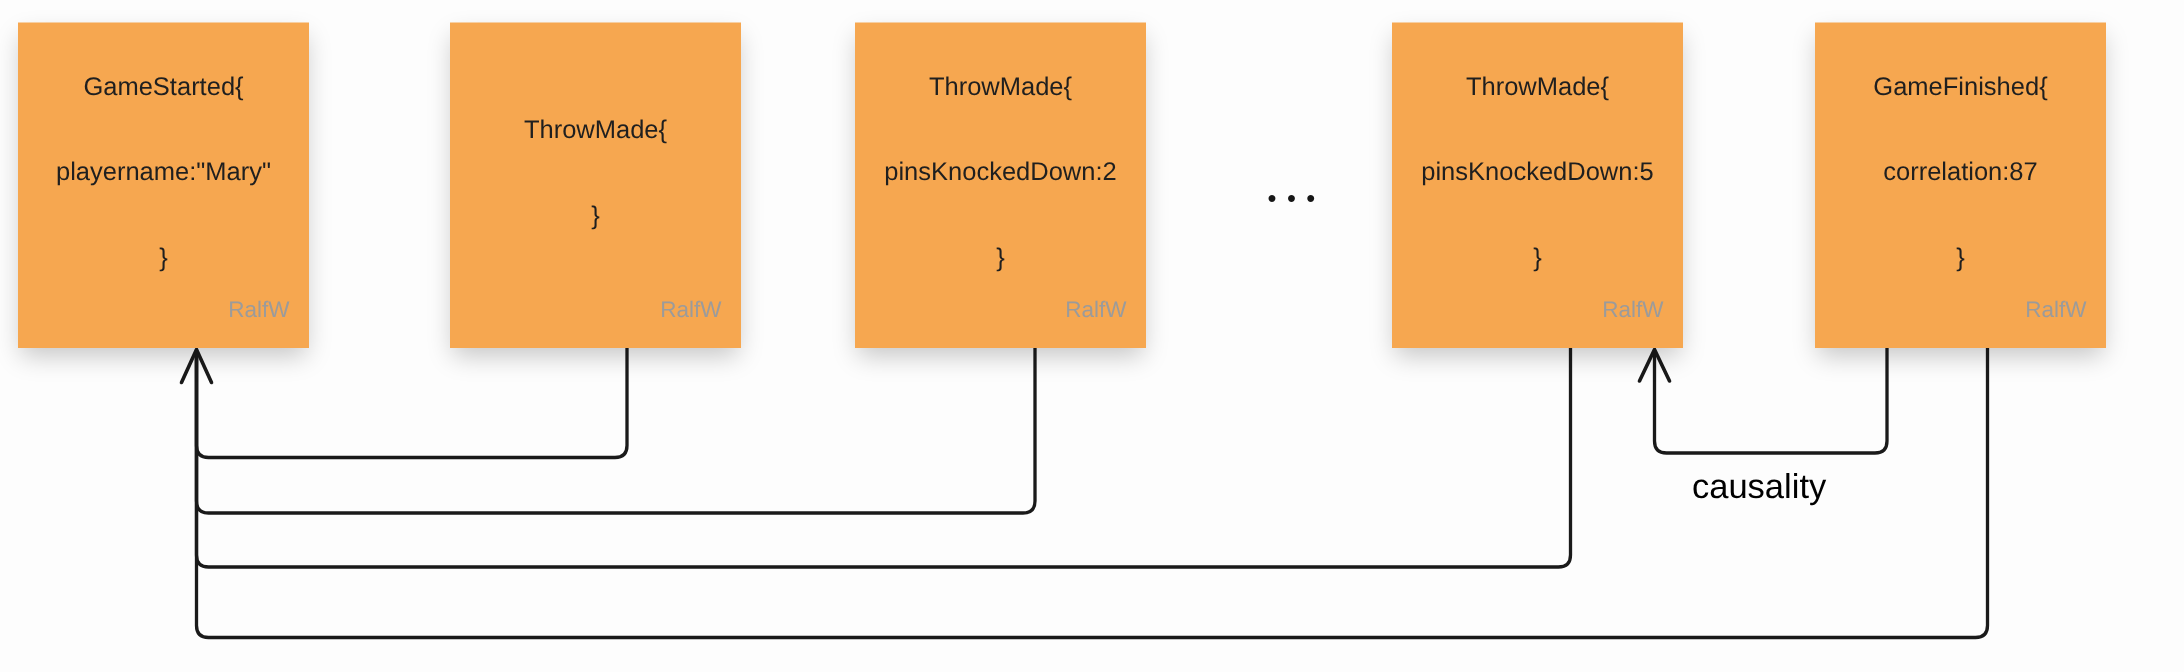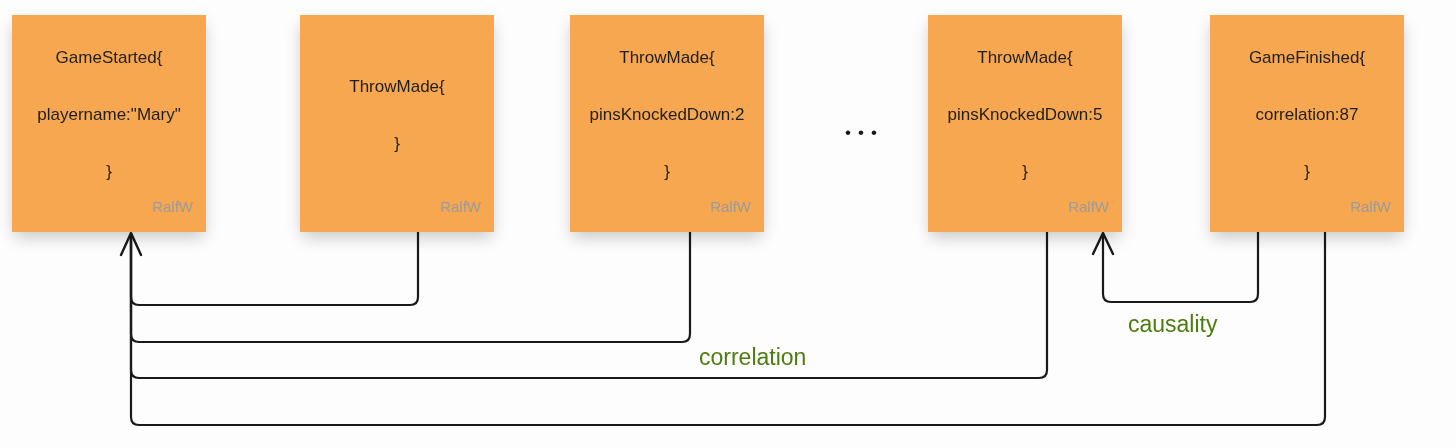--- a/index.html
+++ b/index.html
@@ -63,7 +63,7 @@
     position: absolute;
     font-size: 23px;
     line-height: 25px;
-    color: #4d7c0f;
+    color: #000000;
     white-space: nowrap;
   }
   .label-correlation { left: 699px; top: 345px; }

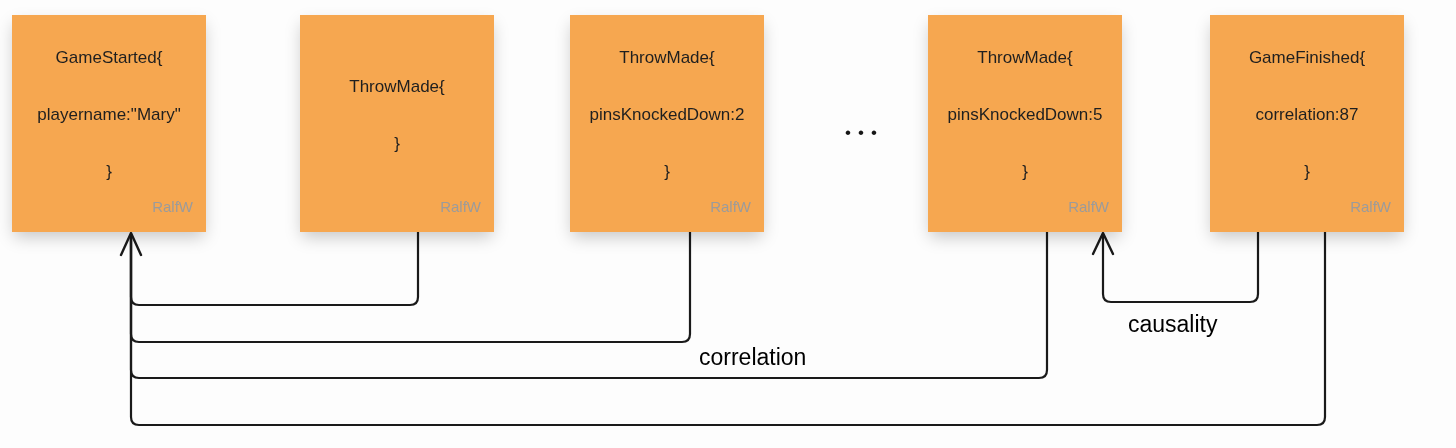--- a/index.html
+++ b/index.html
@@ -144,7 +144,6 @@
     <div class="watermark">RalfW</div>
   </div>
 
-  <div class="float-label label-correlation">correlation</div>
   <div class="float-label label-causality">causality</div>
 
 </div>

